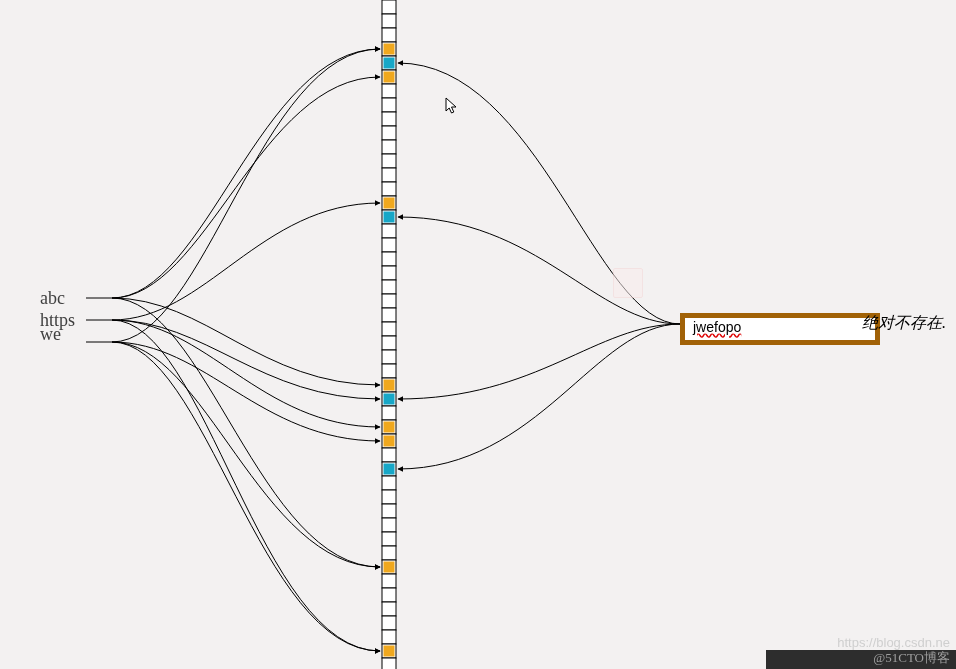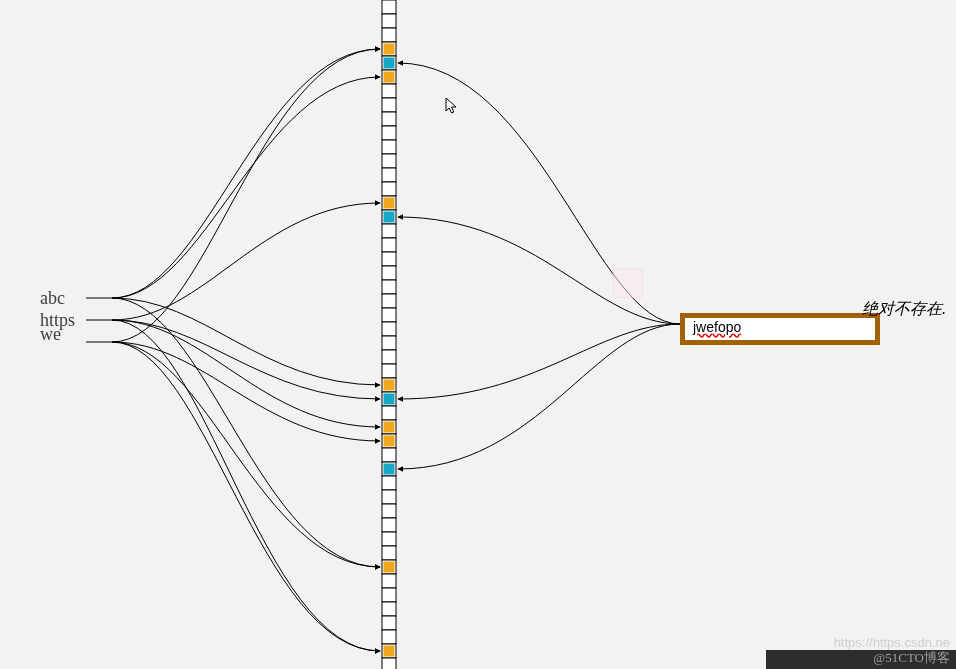--- a/index.html
+++ b/index.html
@@ -7,7 +7,7 @@
   .lbl{position:absolute;font-size:18px;text-align:left;color:#404040}
   .inp{position:absolute;left:680px;top:313px;width:174px;height:20px;border:5px solid #a16207;background:#fff;font-size:14px;font-family:Arial,sans-serif;padding:1px 8px;color:#000}
   .inp-text{text-decoration:underline;text-decoration-color:#d00;text-decoration-style:wavy}
-  .res{position:absolute;left:862px;top:299px;font-size:16px;font-family:"SimSun","Songti SC",serif;color:#000;font-style:italic}
+  .res{position:absolute;left:862px;top:313px;font-size:16px;font-family:"SimSun","Songti SC",serif;color:#000;font-style:italic}
   .wm-url{position:absolute;right:6px;bottom:19px;font-size:13px;color:#cfcfcf;font-family:Arial,sans-serif}
   .wm-tag{position:absolute;right:6px;bottom:2px;font-size:13px;color:#9e9e9e;font-family:Liberation Serif, serif}
   .wm-logo{position:absolute;left:613px;top:268px;width:28px;height:28px;border:1px solid #f3d7d7;background:#f9ecec;opacity:.55;border-radius:2px}

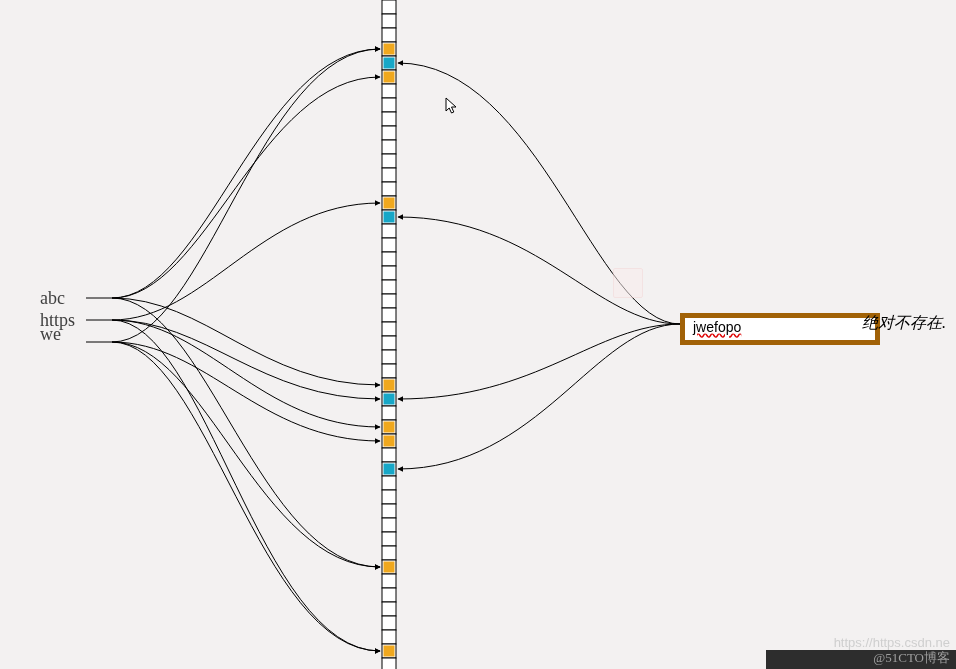--- a/index.html
+++ b/index.html
@@ -115,7 +115,7 @@
 <div class="res">绝对不存在.</div>
 
 <div class="wm-logo"></div>
-<div class="wm-url">https://https.csdn.ne</div>
+<div class="wm-url">https://blog.csdn.ne</div>
 <div class="wm-tag">@51CTO博客</div>
 
 <svg class="cursor" viewBox="0 0 14 18">

